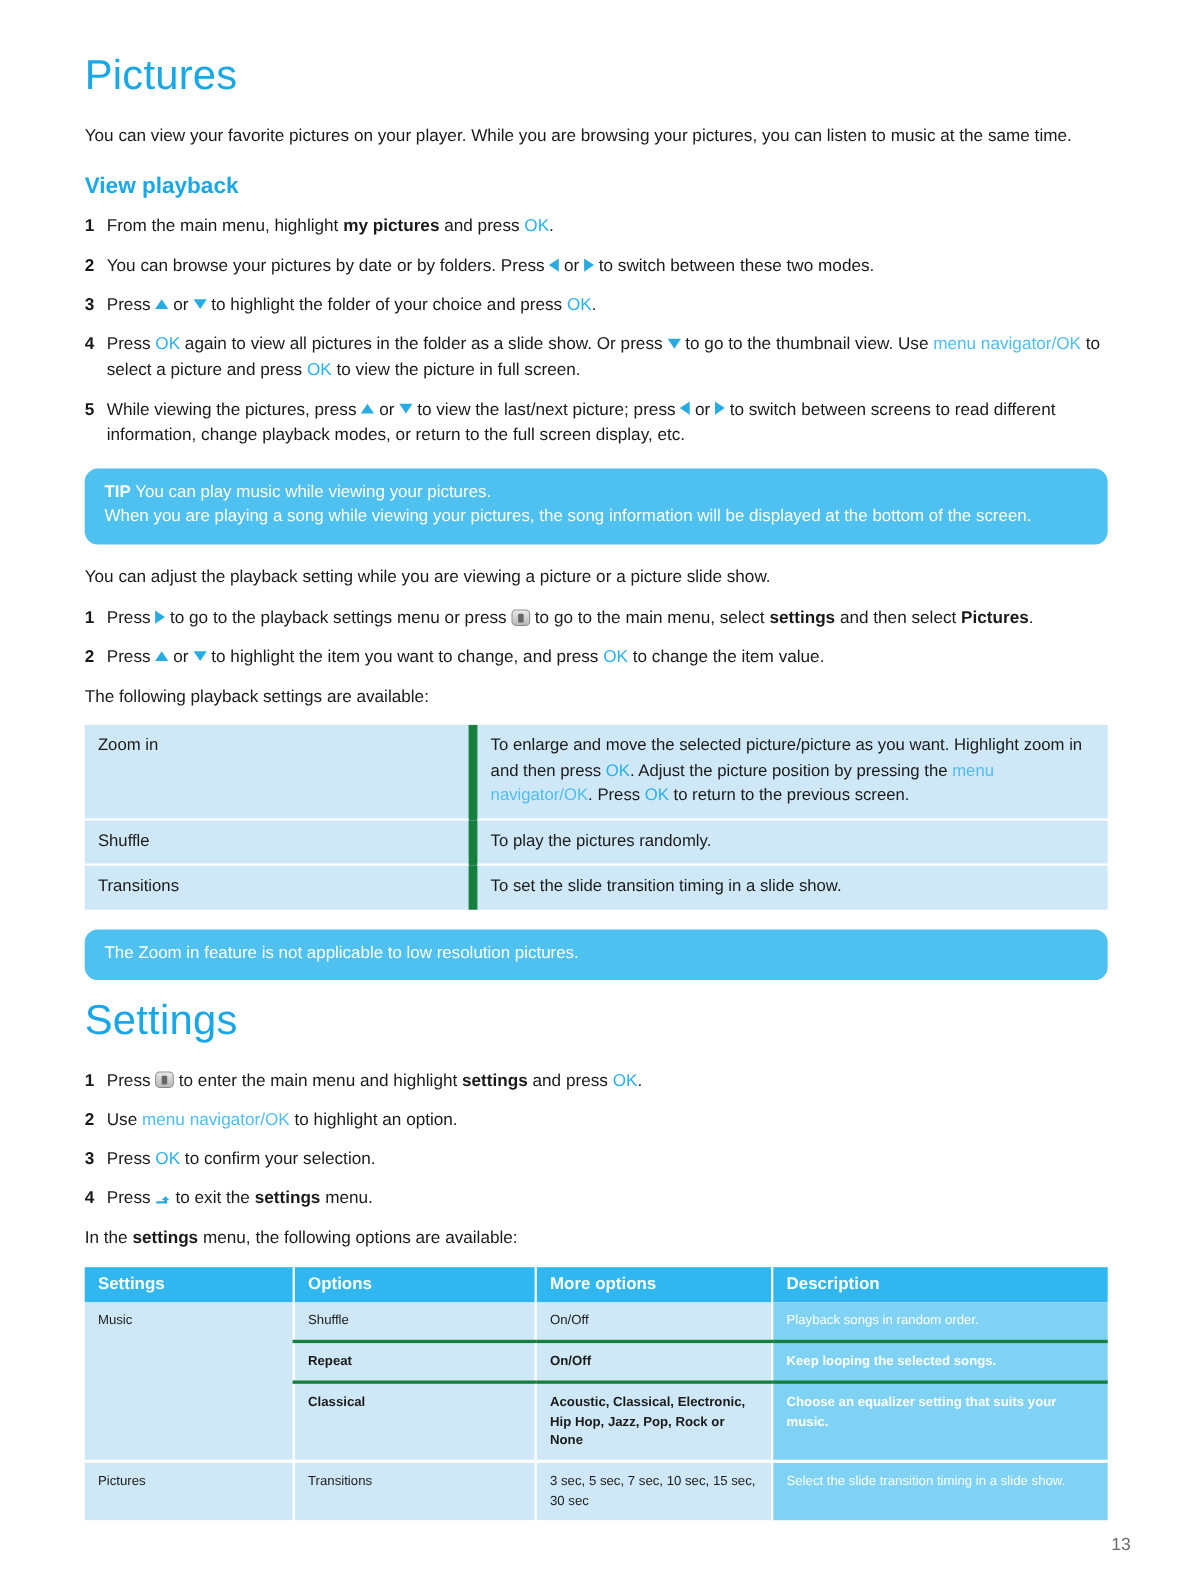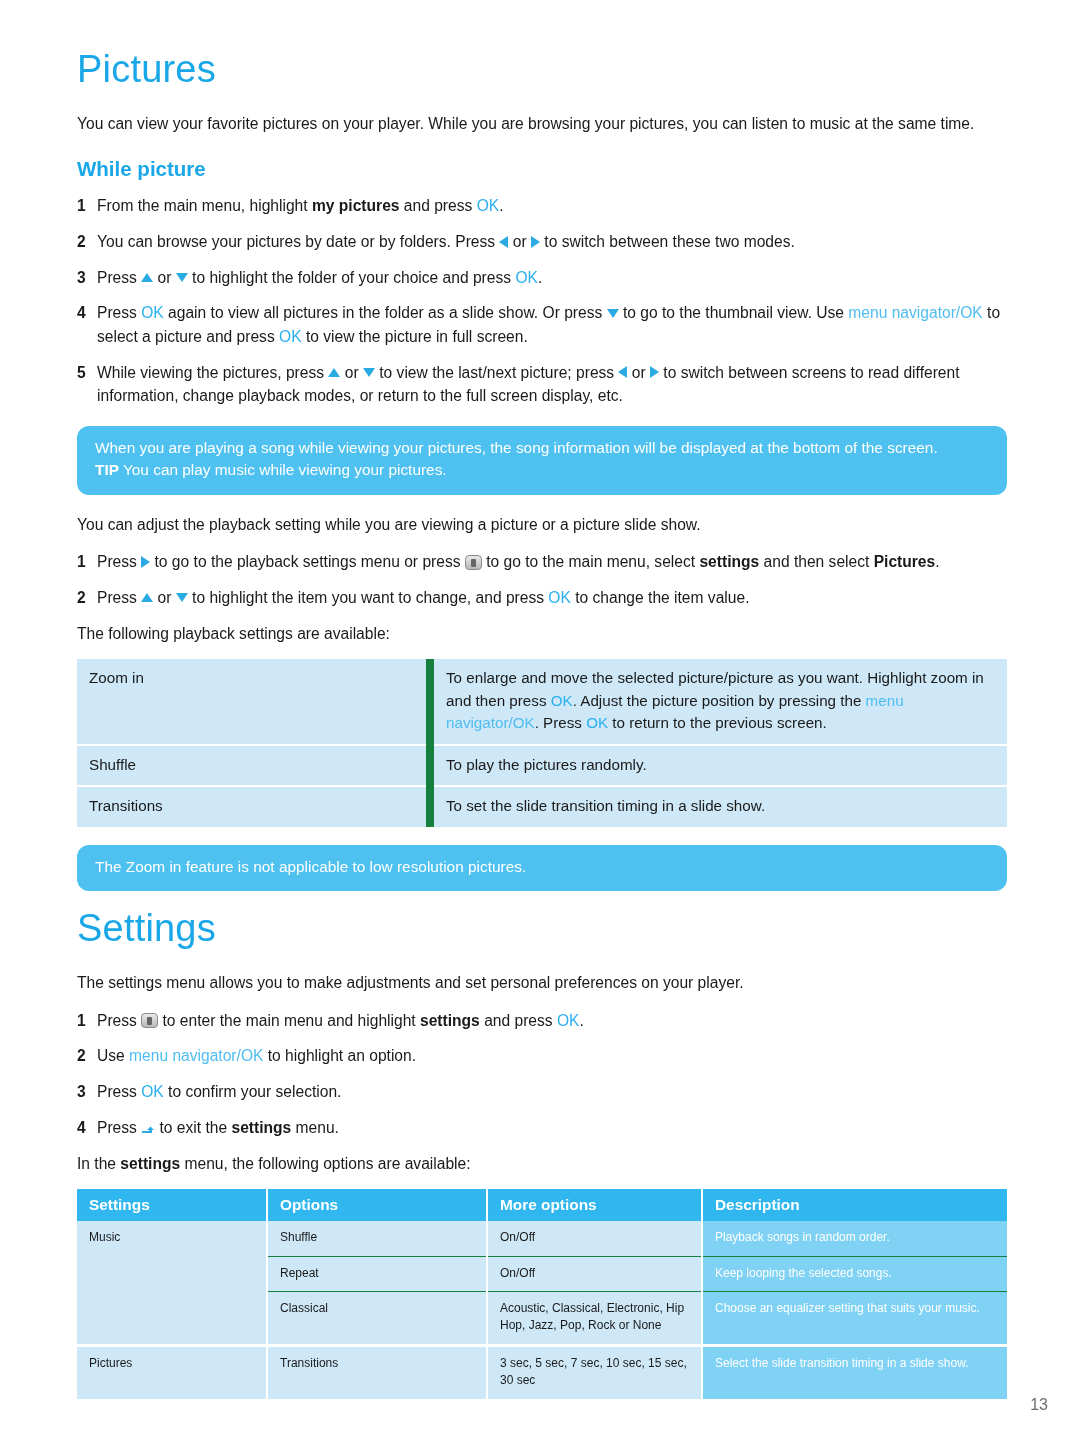--- a/index.html
+++ b/index.html
@@ -205,7 +205,7 @@
 
     <p class="body">You can view your favorite pictures on your player. While you are browsing your pictures, you can listen to music at the same time.</p>
 
-    <h2 class="section">While picture</h2>
+    <h2 class="section">View playback</h2>
 
     <ul class="steps" id="view-picture-steps">
         <li class="step"><span class="num">1</span><span>From the main menu, highlight <b>my pictures</b> and press <span class="ok">OK</span>.</span></li>

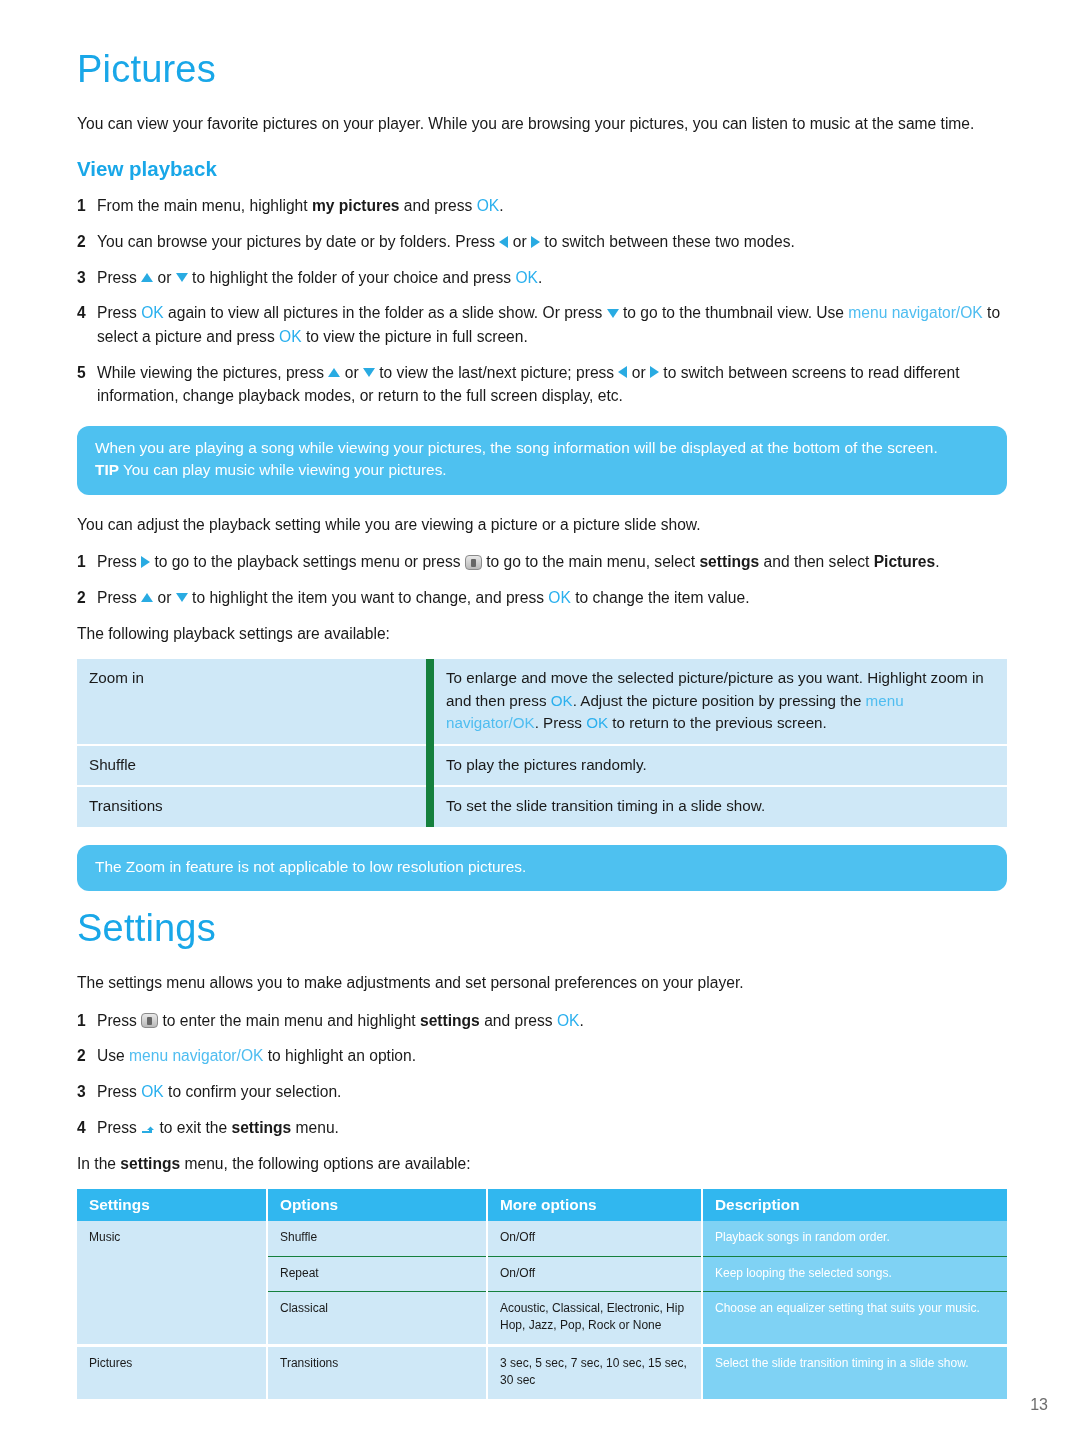--- a/index.html
+++ b/index.html
@@ -216,8 +216,8 @@
       </ul>
 
     <div class="callout">
+      <span class="cl-line"><span class="tip-label">TIP</span><span> You can play music while viewing your pictures.</span></span>
       <span class="cl-line">When you are playing a song while viewing your pictures, the song information will be displayed at the bottom of the screen.</span>
-      <span class="cl-line"><span class="tip-label">TIP</span><span> You can play music while viewing your pictures.</span></span>
     </div>
 
 

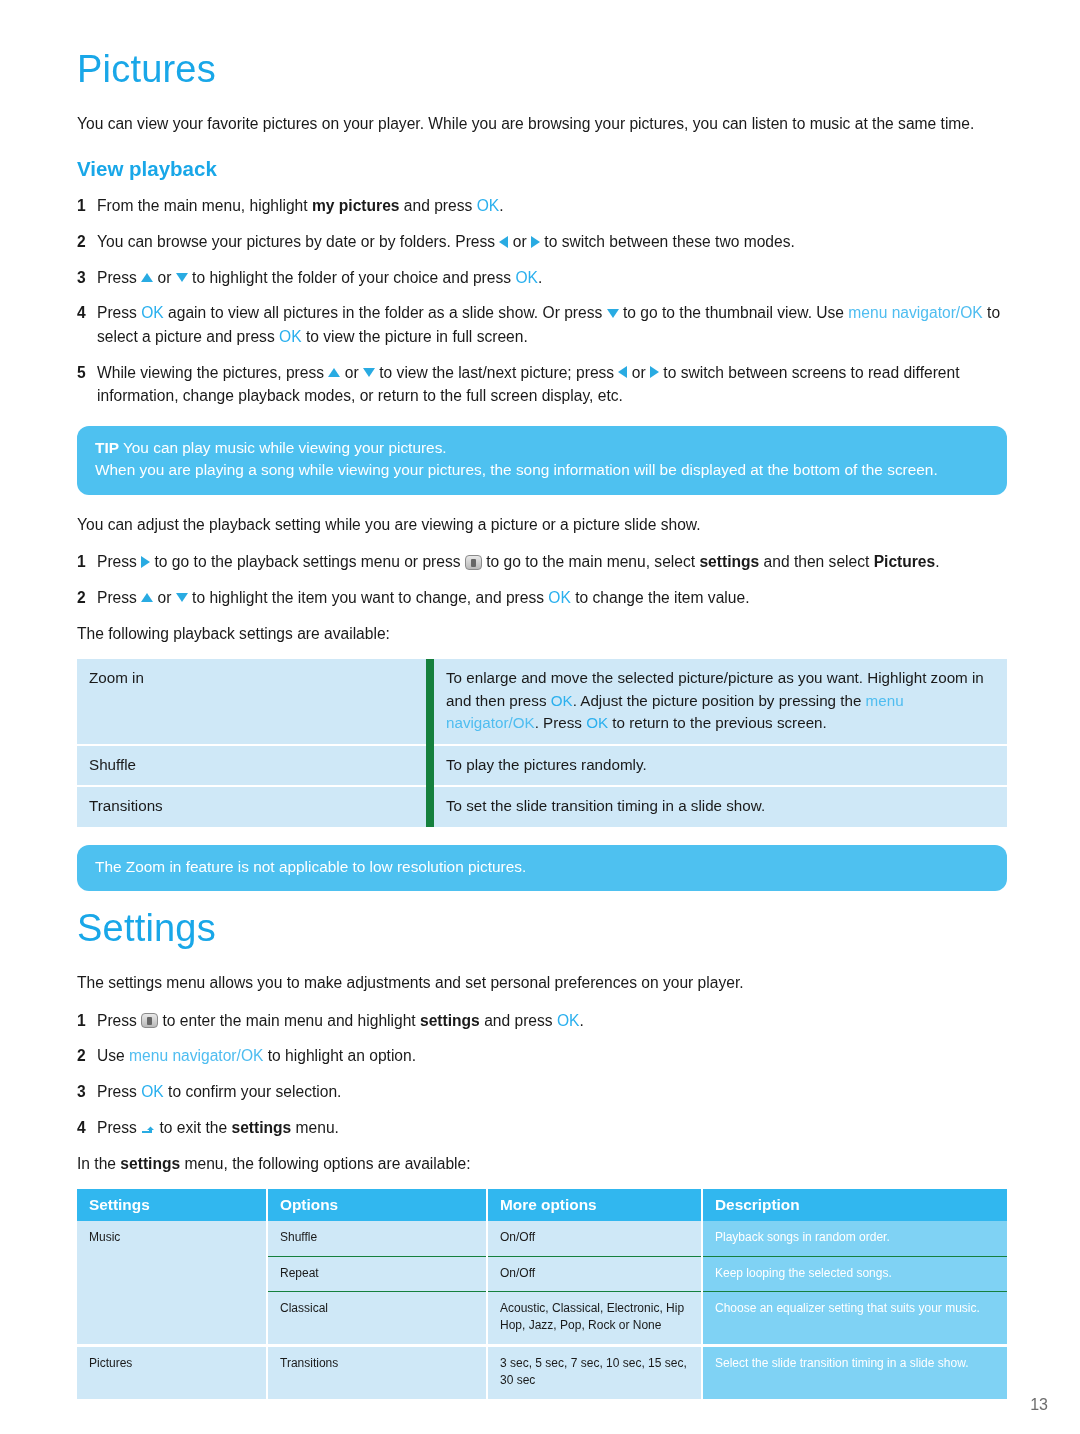--- a/index.html
+++ b/index.html
@@ -253,7 +253,6 @@
 
     <h1 class="chapter">Settings</h1>
 
-    <p class="body">The settings menu allows you to make adjustments and set personal preferences on your player.</p>
 
     <ul class="steps" id="settings-steps">
         <li class="step"><span class="num">1</span><span>Press <span class="btn-icon"></span> to enter the main menu and highlight <b>settings</b> and press <span class="ok">OK</span>.</span></li>

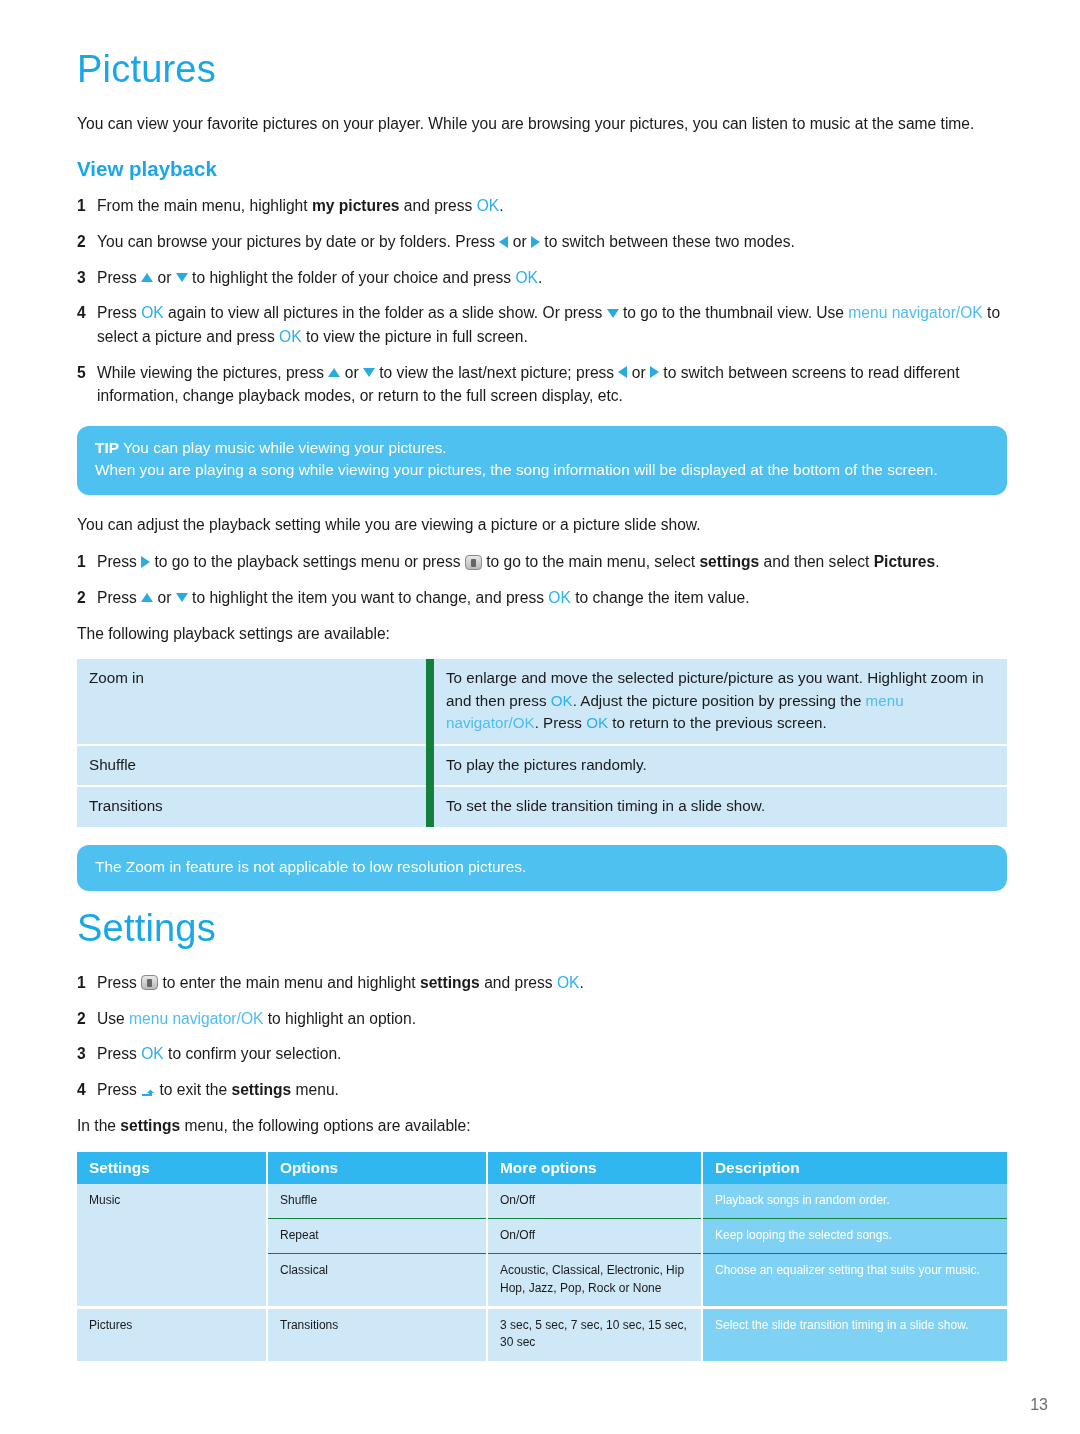--- a/index.html
+++ b/index.html
@@ -180,7 +180,7 @@
     border-right: none;
     margin-left: 24px;
   }
-  table.settings td.sep { border-top: 1px solid #15803d; }
+  table.settings td.sep { border-top: 3px solid #15803d; font-weight: bold; }
   table.settings td.groupsep { border-top: 3px solid #ffffff; }
   table.settings col.c-set { width: 190px; }
   table.settings col.c-opt { width: 220px; }

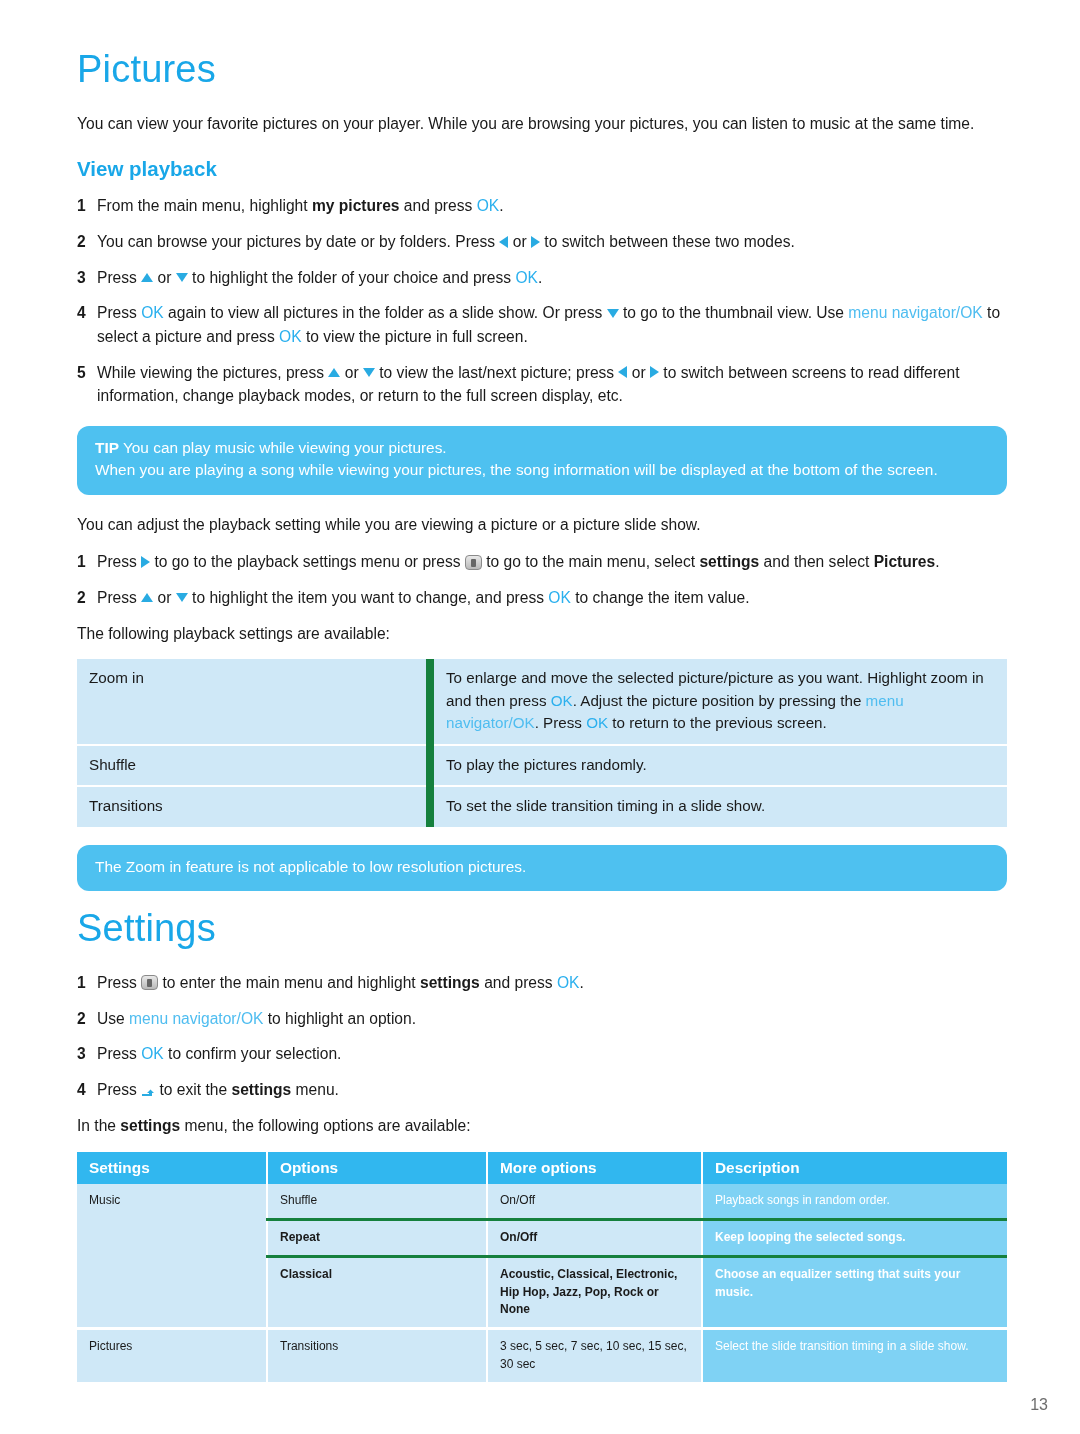--- a/index.html
+++ b/index.html
@@ -189,7 +189,7 @@
 
   .pagenum {
     position: absolute;
-    right: 32px;
+    right: 52px;
     bottom: 20px;
     font-size: 16px;
     color: #6d6d6d;

